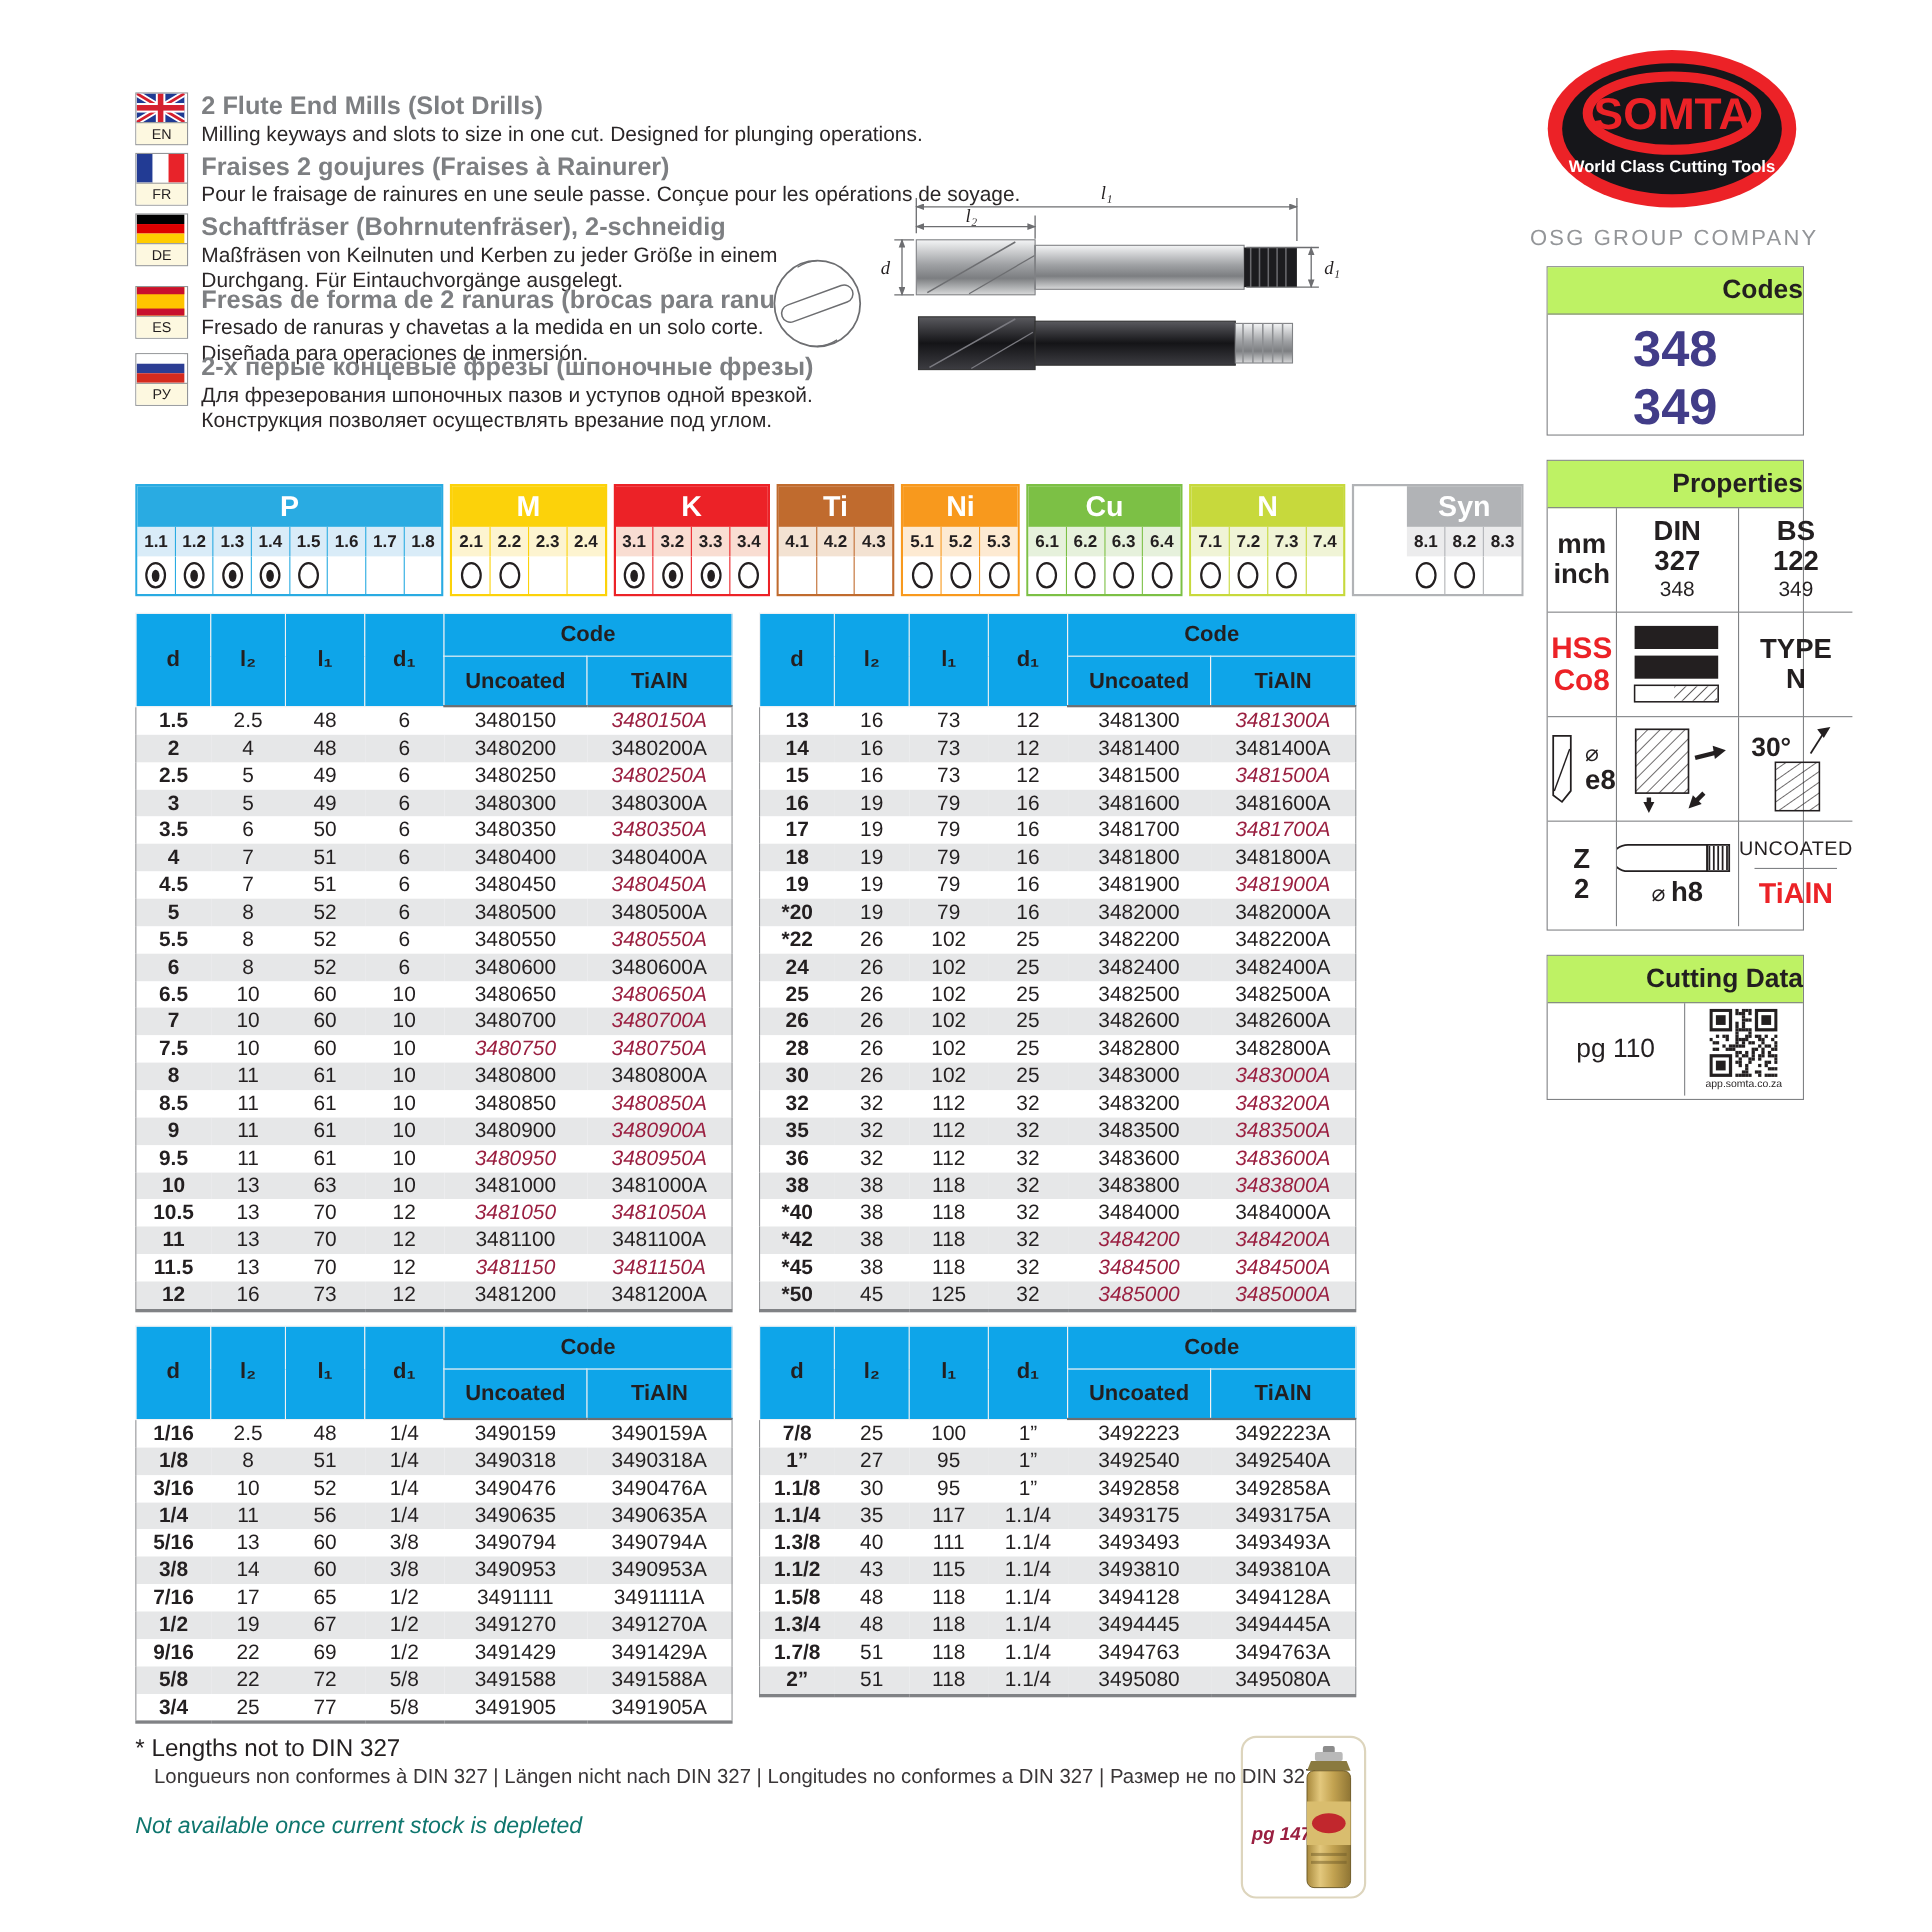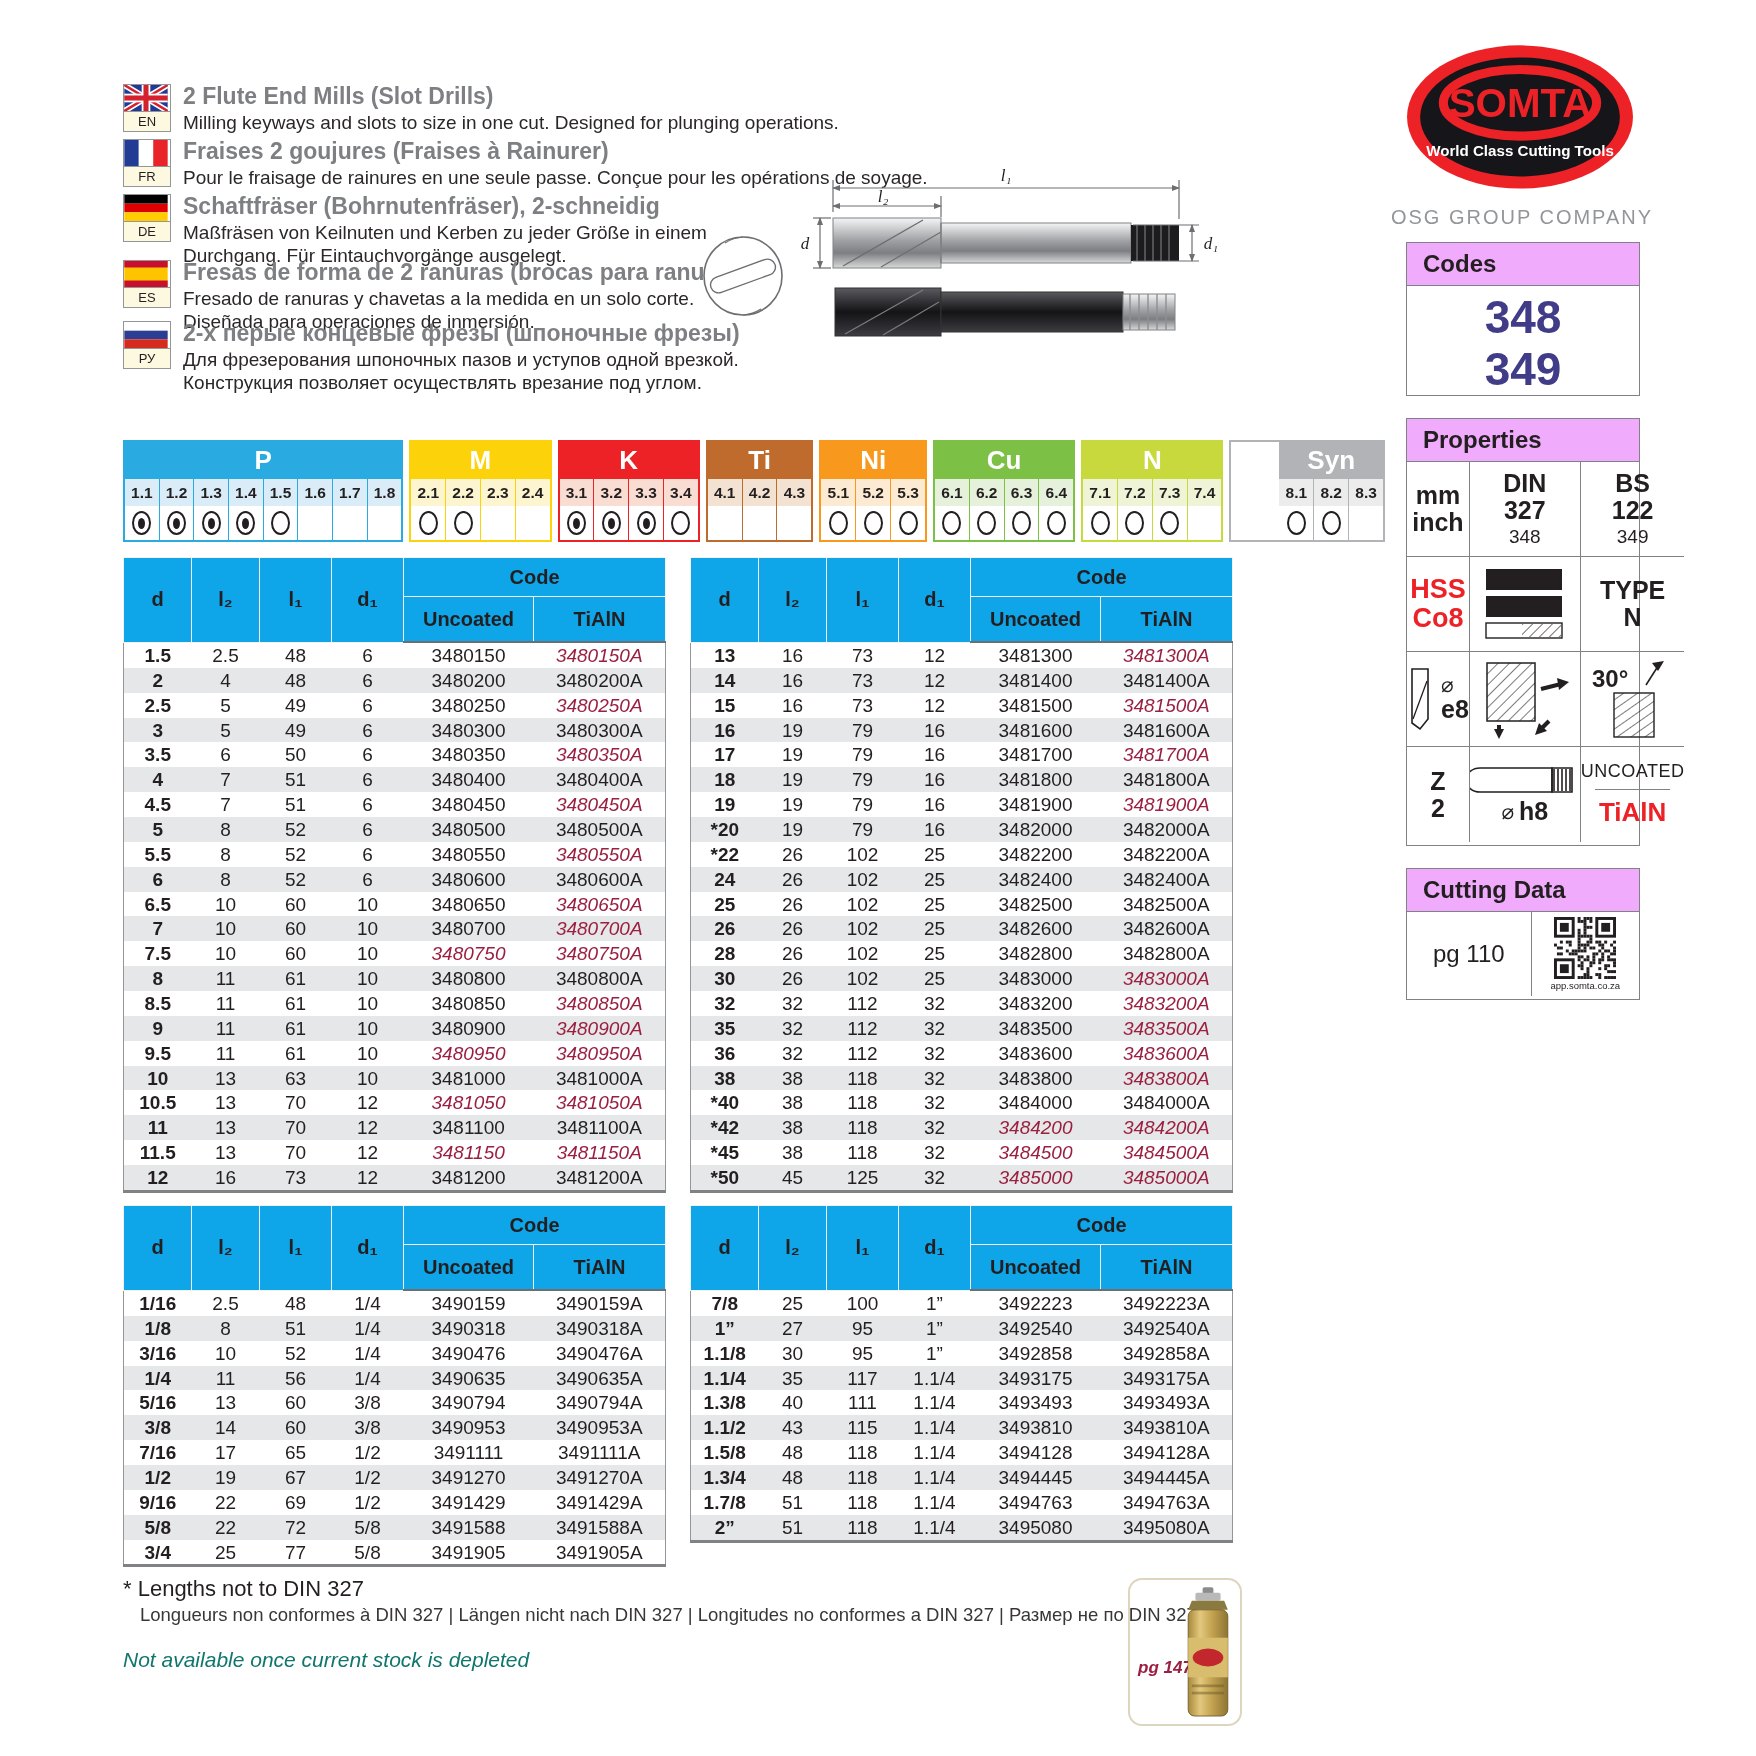--- a/index.html
+++ b/index.html
@@ -22,8 +22,8 @@
   #osg-line{position:absolute;left:1382px;top:206px;width:280px;text-align:center;
             color:#939598;font-size:20px;letter-spacing:2px;}
   .side-box{position:absolute;left:1406px;width:234px;border:1.5px solid #808285;background:#fff;box-sizing:border-box;}
-  .side-head{background:#f0abfc;border-bottom:1.5px solid #808285;font-weight:bold;
-             font-size:24px;text-align:left;height:42px;line-height:42px;padding-left:16px;}
+  .side-head{background:#bef264;border-bottom:1.5px solid #808285;font-weight:bold;
+             font-size:24px;text-align:right;height:42px;line-height:42px;}
   #codes-box{top:242px;height:154px;}
   .codes-vals{text-align:center;font-weight:bold;font-size:46px;color:#413c88;line-height:1.12;padding-top:6px;}
   #props-box{top:418px;height:428px;}

